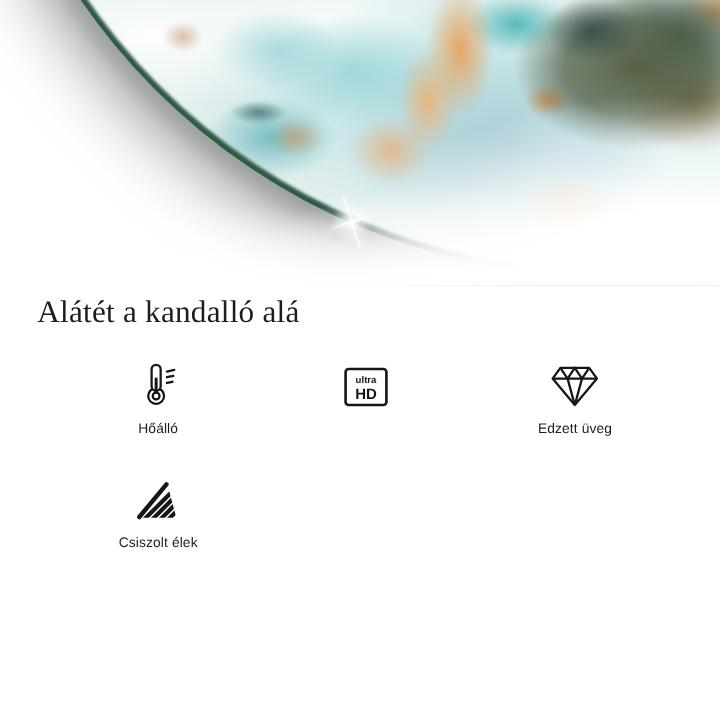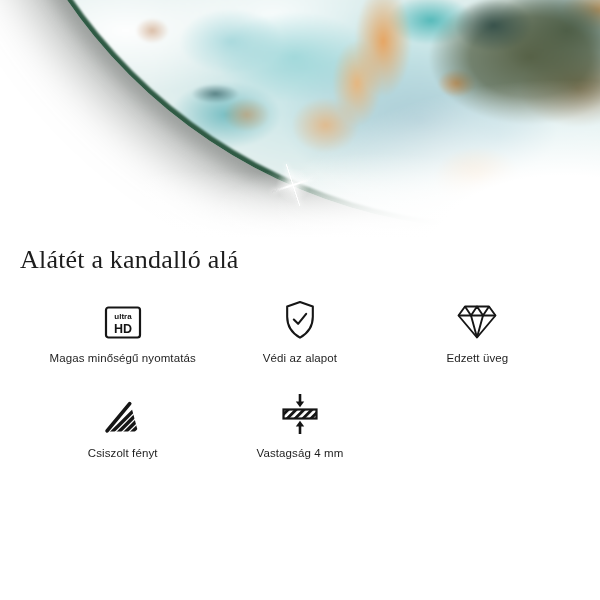--- a/index.html
+++ b/index.html
@@ -69,7 +69,7 @@
   .sparkle::after  { left: 21px; top: 0; width: 2px; height: 44px; transform: rotate(-18deg); }
 
   
-  .content { padding: 0 20px; }
+  .content { padding: 0 20px; margin-left: 11px; }
   .title {
     margin: 4px 0 0 0;
     font-family: "Liberation Serif", "DejaVu Serif", serif;

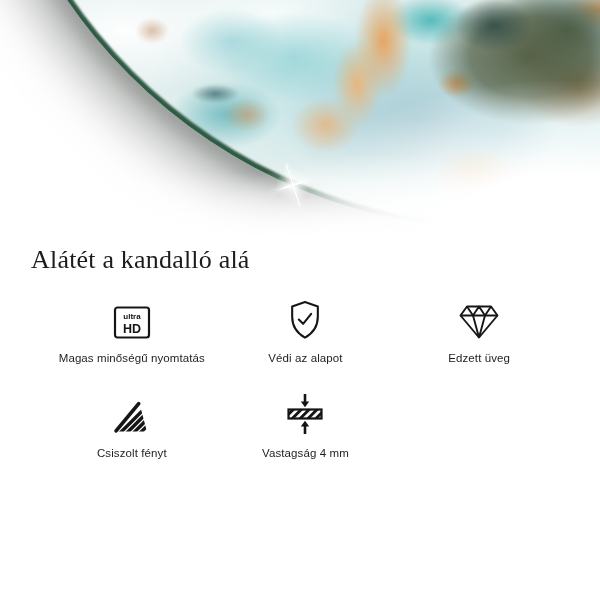--- a/index.html
+++ b/index.html
@@ -110,6 +110,20 @@
 
   <div class="features">
 
+    <div class="feature">
+      <div class="icon-box">
+        <svg width="34" height="41" viewBox="0 0 36 40" fill="none" stroke="#161616" stroke-width="2" stroke-linecap="round">
+          <circle cx="16" cy="30" r="7"></circle>
+          <rect x="12" y="2.5" width="8" height="23" rx="4" fill="#ffffff"></rect>
+          <line x1="16" y1="15" x2="16" y2="27" stroke-width="2.6"></line>
+          <circle cx="16" cy="30" r="3" stroke-width="2"></circle>
+          <line x1="25.5" y1="8.5" x2="32" y2="7"></line>
+          <line x1="25.5" y1="13.5" x2="31.2" y2="12.3"></line>
+          <line x1="25.5" y1="18.5" x2="30.4" y2="17.5"></line>
+        </svg>
+      </div>
+      <span class="feature-label">Hőálló</span>
+    </div>
 
     <div class="feature">
       <div class="icon-box">

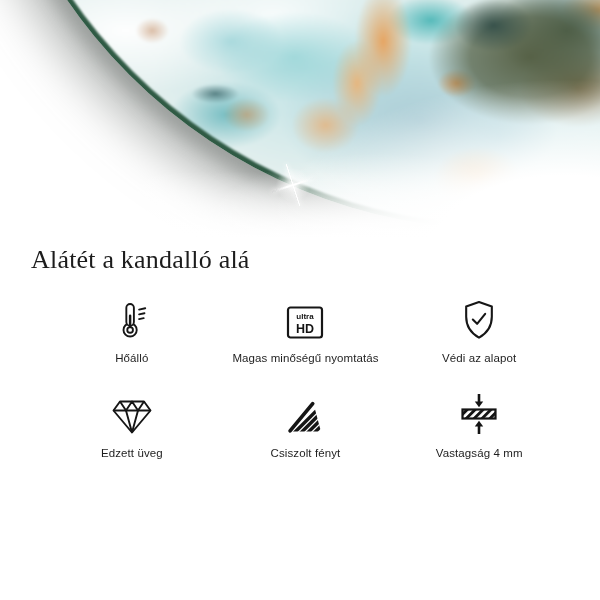--- a/index.html
+++ b/index.html
@@ -133,7 +133,6 @@
           <text x="20" y="28" text-anchor="middle" font-family="Liberation Sans, sans-serif" font-size="12.5" font-weight="700" fill="#141414">HD</text>
         </svg>
       </div>
-      <span class="feature-label">Magas minőségű nyomtatás</span>
     </div>
 
     <div class="feature">

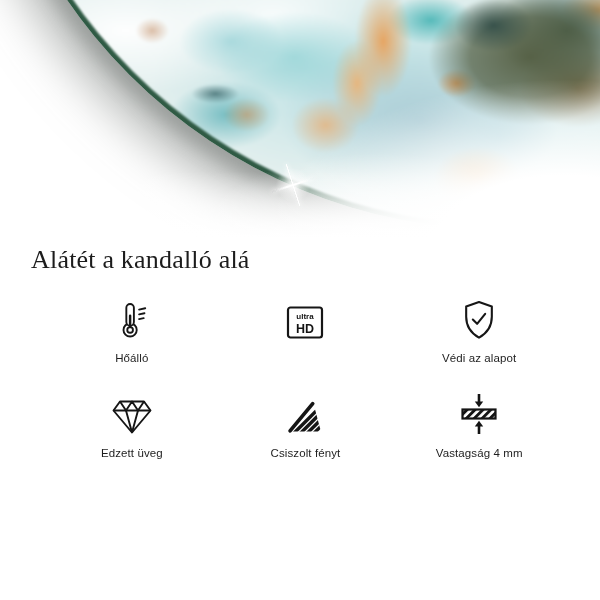--- a/index.html
+++ b/index.html
@@ -135,15 +135,6 @@
       </div>
     </div>
 
-    <div class="feature">
-      <div class="icon-box">
-        <svg width="38" height="42" viewBox="0 0 40 44" fill="none" stroke="#161616" stroke-width="2.2" stroke-linejoin="round" stroke-linecap="round">
-          <path d="M20 3 L33.5 7.8 V18.5 C33.5 28.5 28 36 20 40.5 C12 36 6.5 28.5 6.5 18.5 V7.8 Z"></path>
-          <polyline points="13.5 21.5 18 26 26.5 15.5"></polyline>
-        </svg>
-      </div>
-      <span class="feature-label">Védi az alapot</span>
-    </div>
 
     <div class="feature">
       <div class="icon-box">

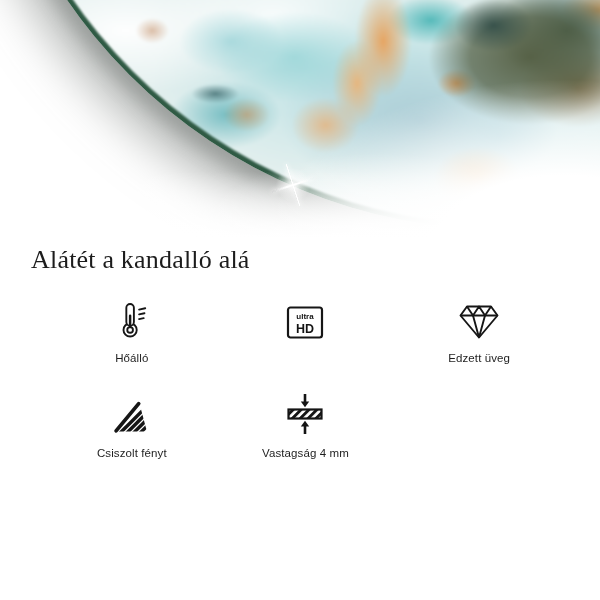--- a/index.html
+++ b/index.html
@@ -165,7 +165,7 @@
           </g>
         </svg>
       </div>
-      <span class="feature-label">Csiszolt fényt</span>
+      <span class="feature-label">Csiszolt élek</span>
     </div>
 
     <div class="feature">

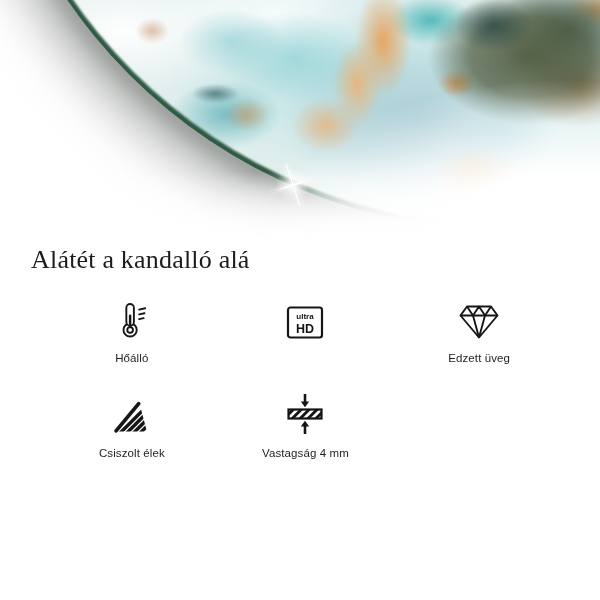--- a/index.html
+++ b/index.html
@@ -168,24 +168,6 @@
       <span class="feature-label">Csiszolt élek</span>
     </div>
 
-    <div class="feature">
-      <div class="icon-box">
-        <svg width="40" height="44" viewBox="0 0 40 44">
-          <defs>
-            <pattern id="hatchP" width="5.6" height="5.6" patternUnits="userSpaceOnUse" patternTransform="rotate(45)">
-              <rect width="5.6" height="5.6" fill="#ffffff"></rect>
-              <rect width="2.9" height="5.6" fill="#141414"></rect>
-            </pattern>
-          </defs>
-          <line x1="20" y1="2" x2="20" y2="10.5" stroke="#141414" stroke-width="2.6"></line>
-          <polygon points="15.8,9.5 24.2,9.5 20,15.2" fill="#141414"></polygon>
-          <rect x="3.5" y="17.5" width="33" height="9" fill="url(#hatchP)" stroke="#141414" stroke-width="2.2"></rect>
-          <line x1="20" y1="42" x2="20" y2="33.5" stroke="#141414" stroke-width="2.6"></line>
-          <polygon points="15.8,34.5 24.2,34.5 20,28.8" fill="#141414"></polygon>
-        </svg>
-      </div>
-      <span class="feature-label">Vastagság 4 mm</span>
-    </div>
 
   </div>
 </div>

